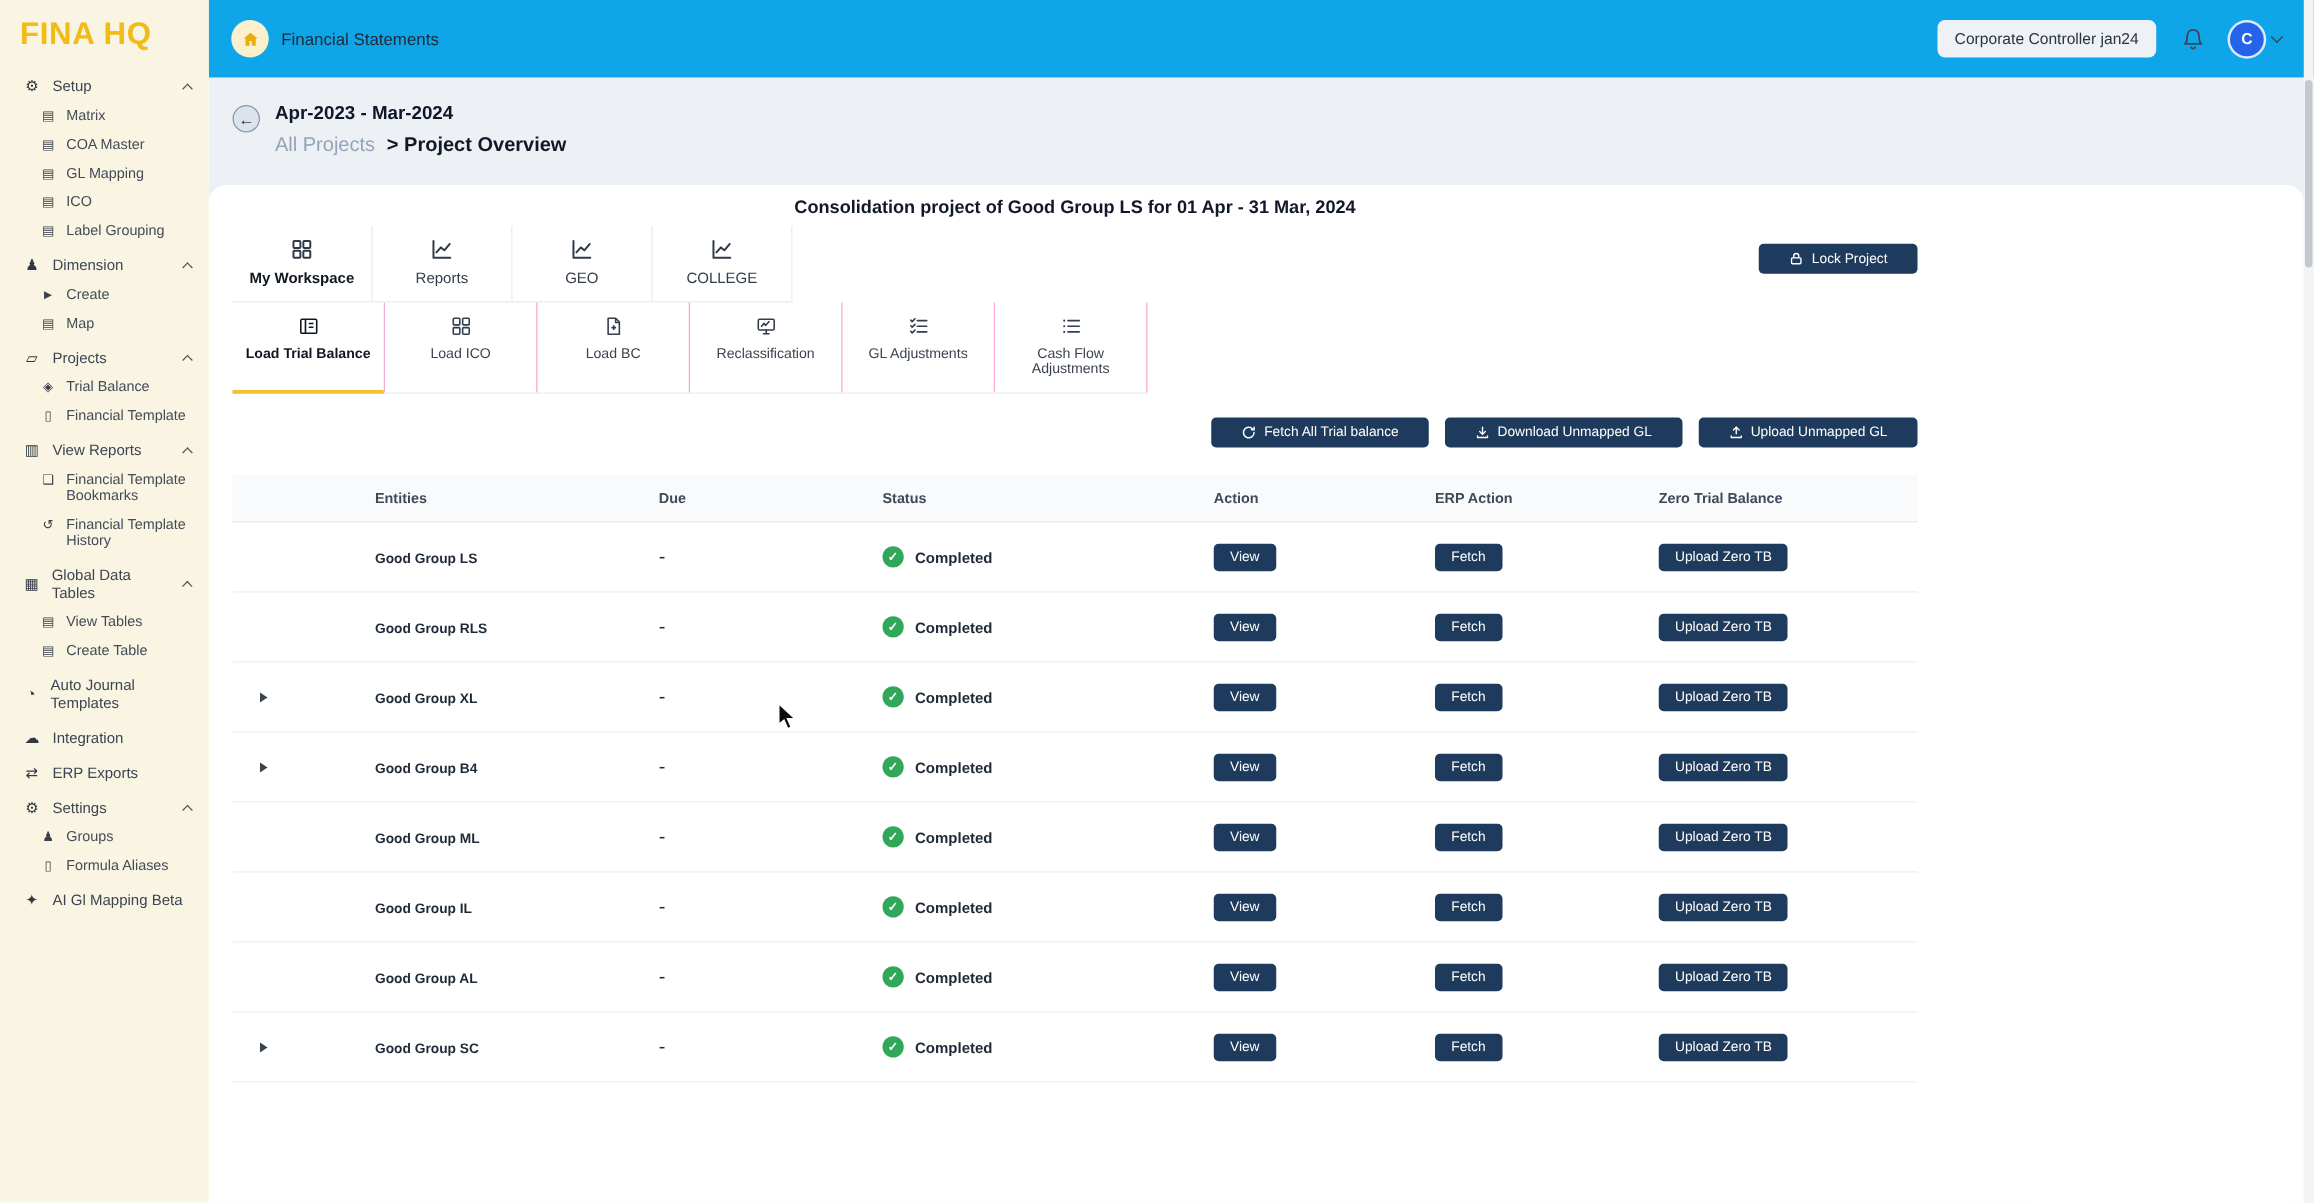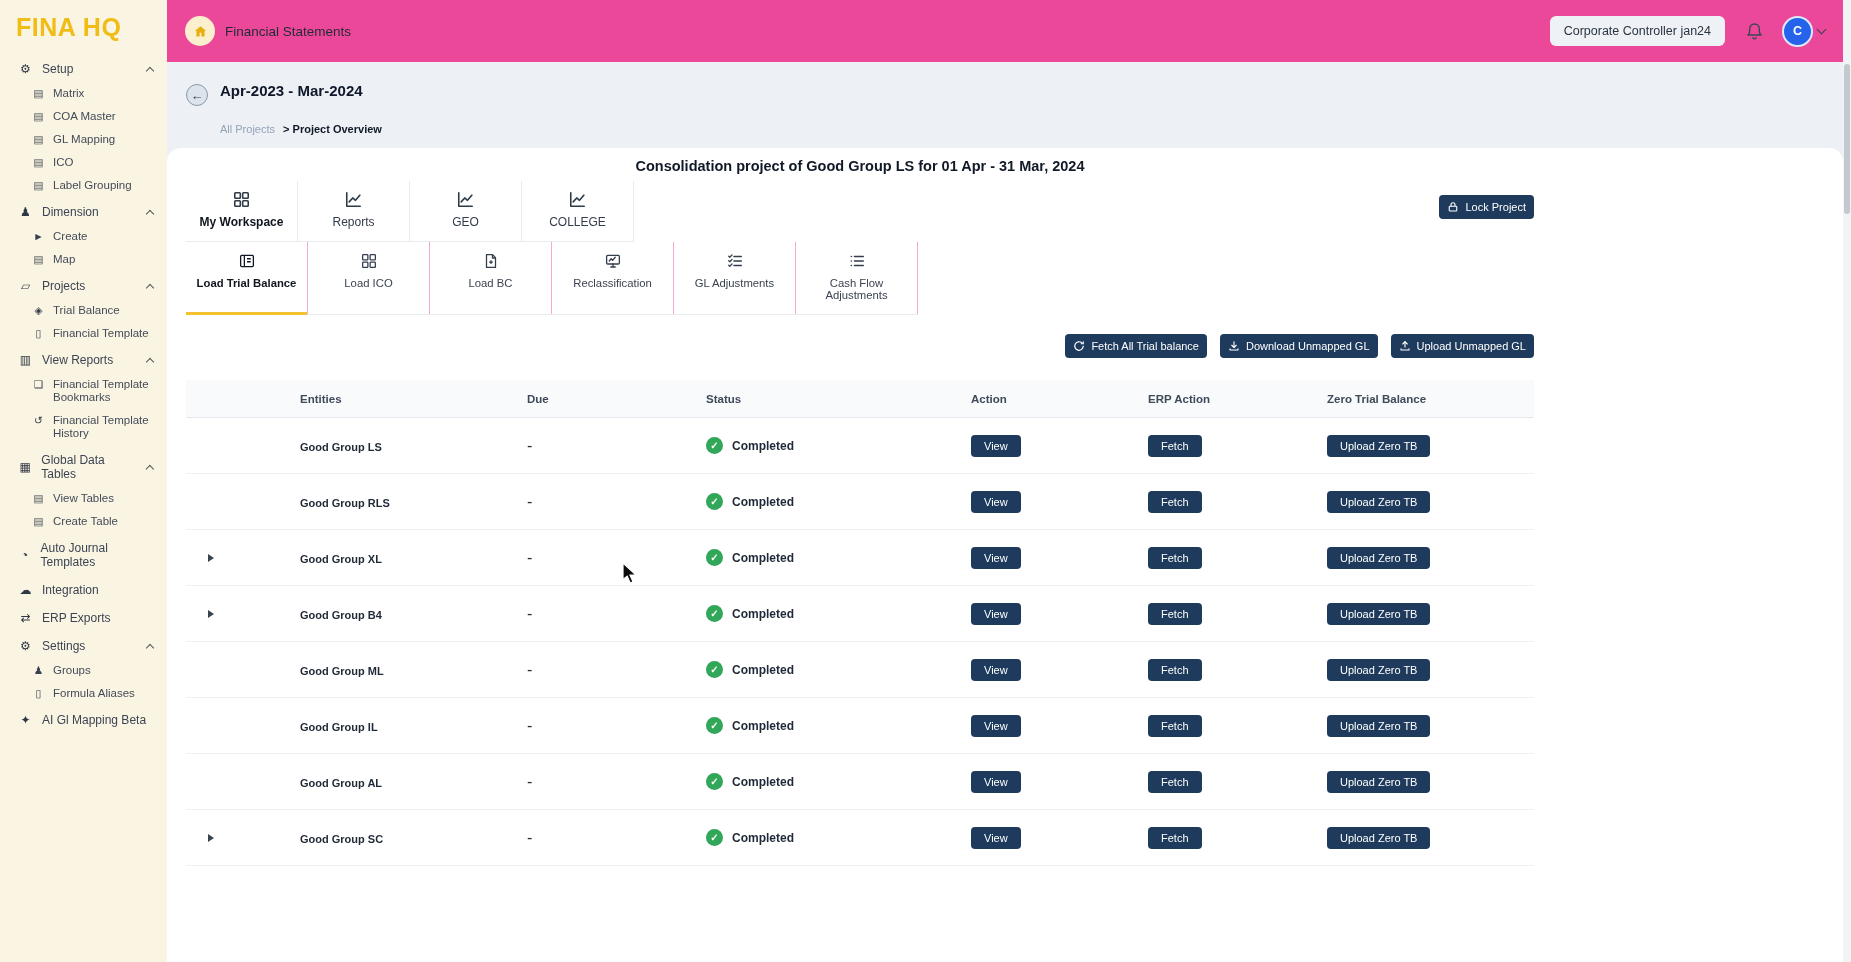--- a/index.html
+++ b/index.html
@@ -17,7 +17,7 @@
   .nav-child .nico { width:13px; font-size:10.5px; color:#39404e; text-align:center; flex:0 0 13px; }
 
   
-  .header { position:absolute; left:167px; top:0; right:0; height:62px; background:#ec4899; display:flex; align-items:center; padding:0 26px 0 18px; z-index:4; }
+  .header { position:absolute; left:167px; top:0; right:0; height:62px; background:#0ea5e9; display:flex; align-items:center; padding:0 26px 0 18px; z-index:4; }
   .home-btn { width:30px; height:30px; border-radius:50%; background:#FBF0CE; border:none; display:flex; align-items:center; justify-content:center; cursor:pointer; }
   .header-title { font-size:13.5px; font-weight:500; margin-left:10px; color:#1F2937; }
   .header-right { margin-left:auto; display:flex; align-items:center; gap:20px; }

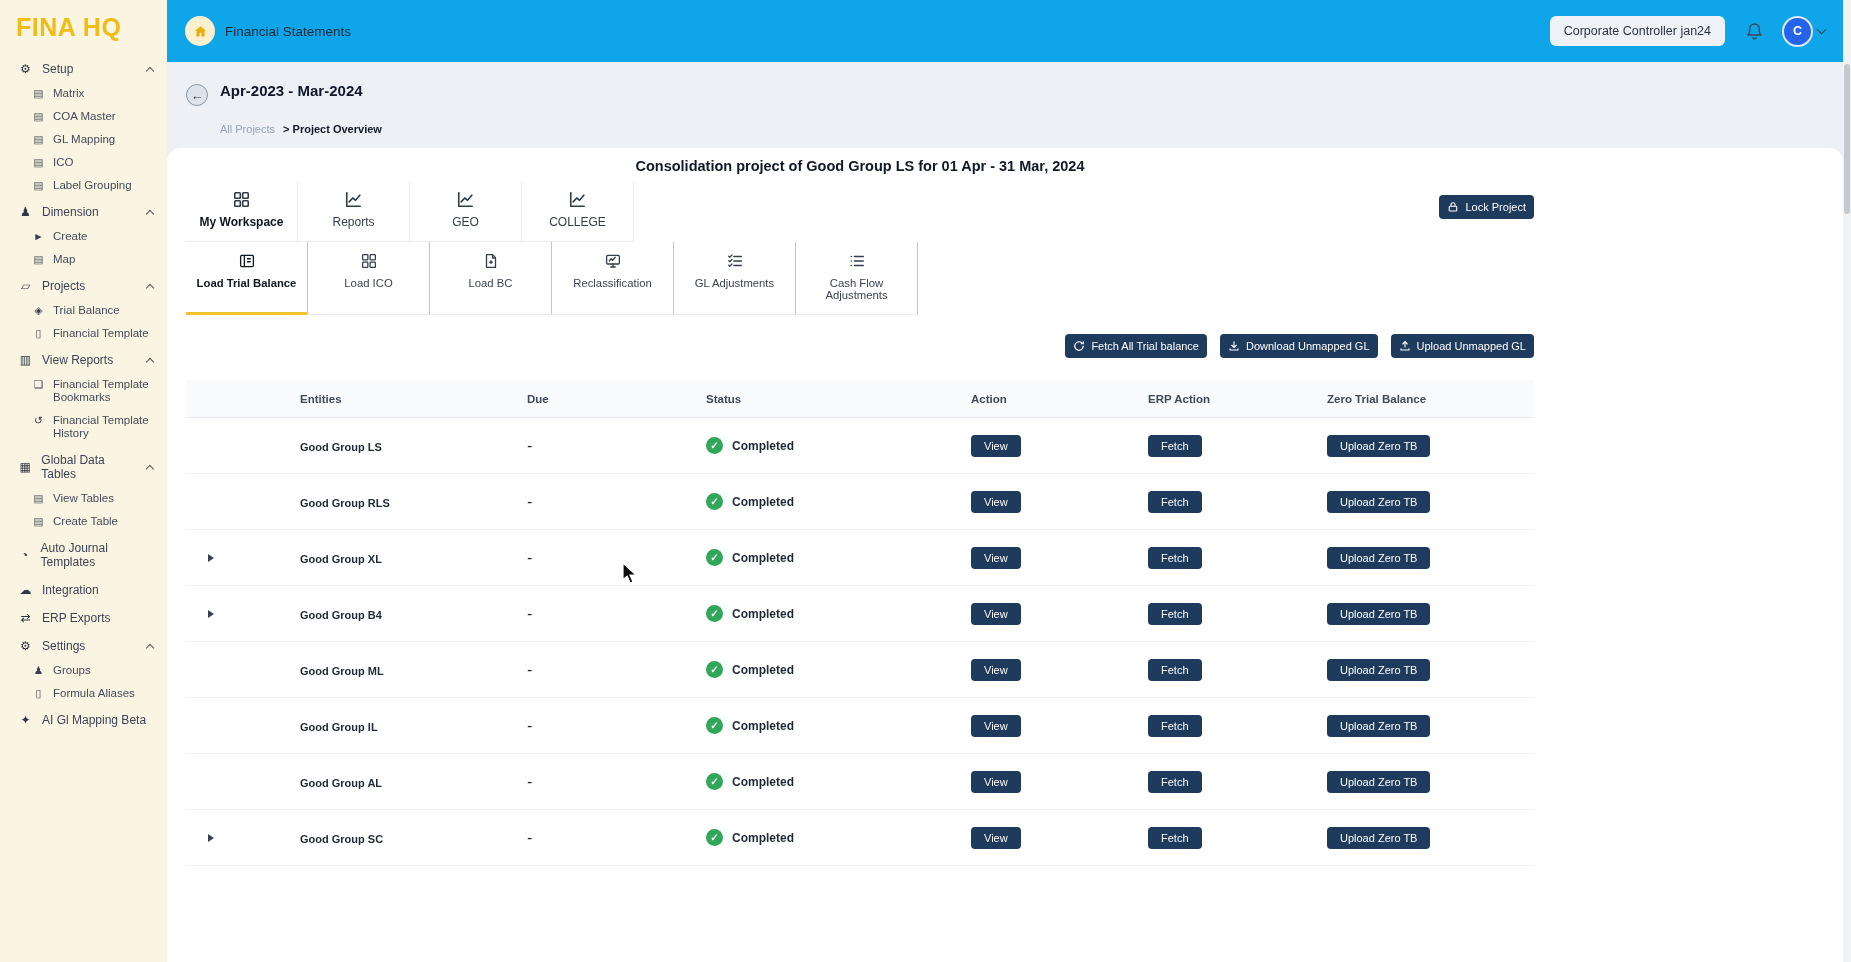--- a/index.html
+++ b/index.html
@@ -32,7 +32,7 @@
   .page-head { display:flex; align-items:flex-start; gap:12px; padding:20px 24px 0 19px; }
   .back-btn { width:22px; height:22px; border-radius:50%; border:1px solid #8B99AB; background:#DDE3EA; color:#2E3947; font-size:13px; line-height:1; display:flex; align-items:center; justify-content:center; cursor:pointer; margin-top:2px; }
   .period-title { font-size:15px; font-weight:700; color:#0F172A; }
-  .breadcrumb { margin-top:24px; font-size:11px; }
+  .breadcrumb { margin-top:9px; font-size:16px; }
   .bc-root { color:#94A3B8; cursor:pointer; }
   .bc-cur { color:#111827; font-weight:700; margin-left:5px; }
 

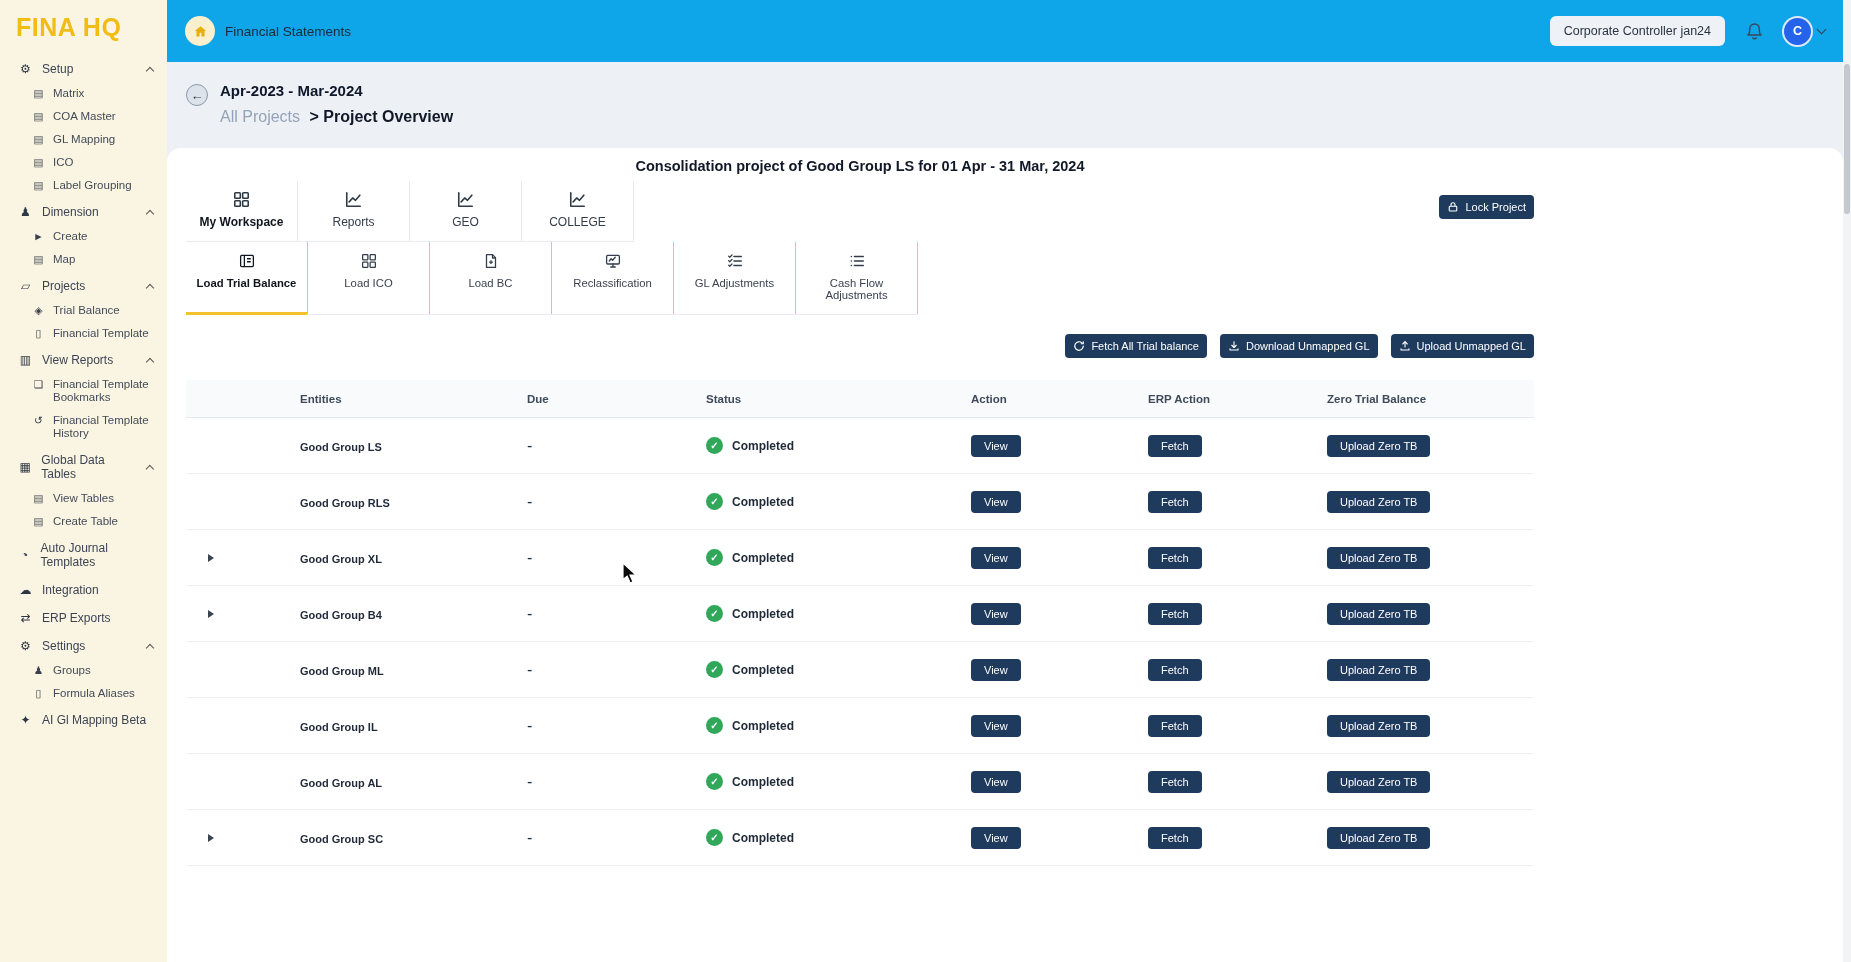--- a/index.html
+++ b/index.html
@@ -52,7 +52,7 @@
   .load-tab.active { font-weight:700; color:#10161F; }
 
   .actions-row { display:flex; justify-content:flex-end; gap:13px; margin-top:19px; }
-  .btn-navy { background:#1E3A5C; color:#fff; border:none; border-radius:4px; font-size:11px; padding:6px 8px; display:inline-flex; align-items:center; gap:6px; cursor:pointer; font-family:inherit; }
+  .btn-navy { background:#1E3A5C; color:#fff; border:none; border-radius:4px; font-size:11px; padding:6px 24px; display:inline-flex; align-items:center; gap:6px; cursor:pointer; font-family:inherit; }
   .btn-navy.sm { padding:5px 13px; }
 
   .table { margin-top:22px; }

